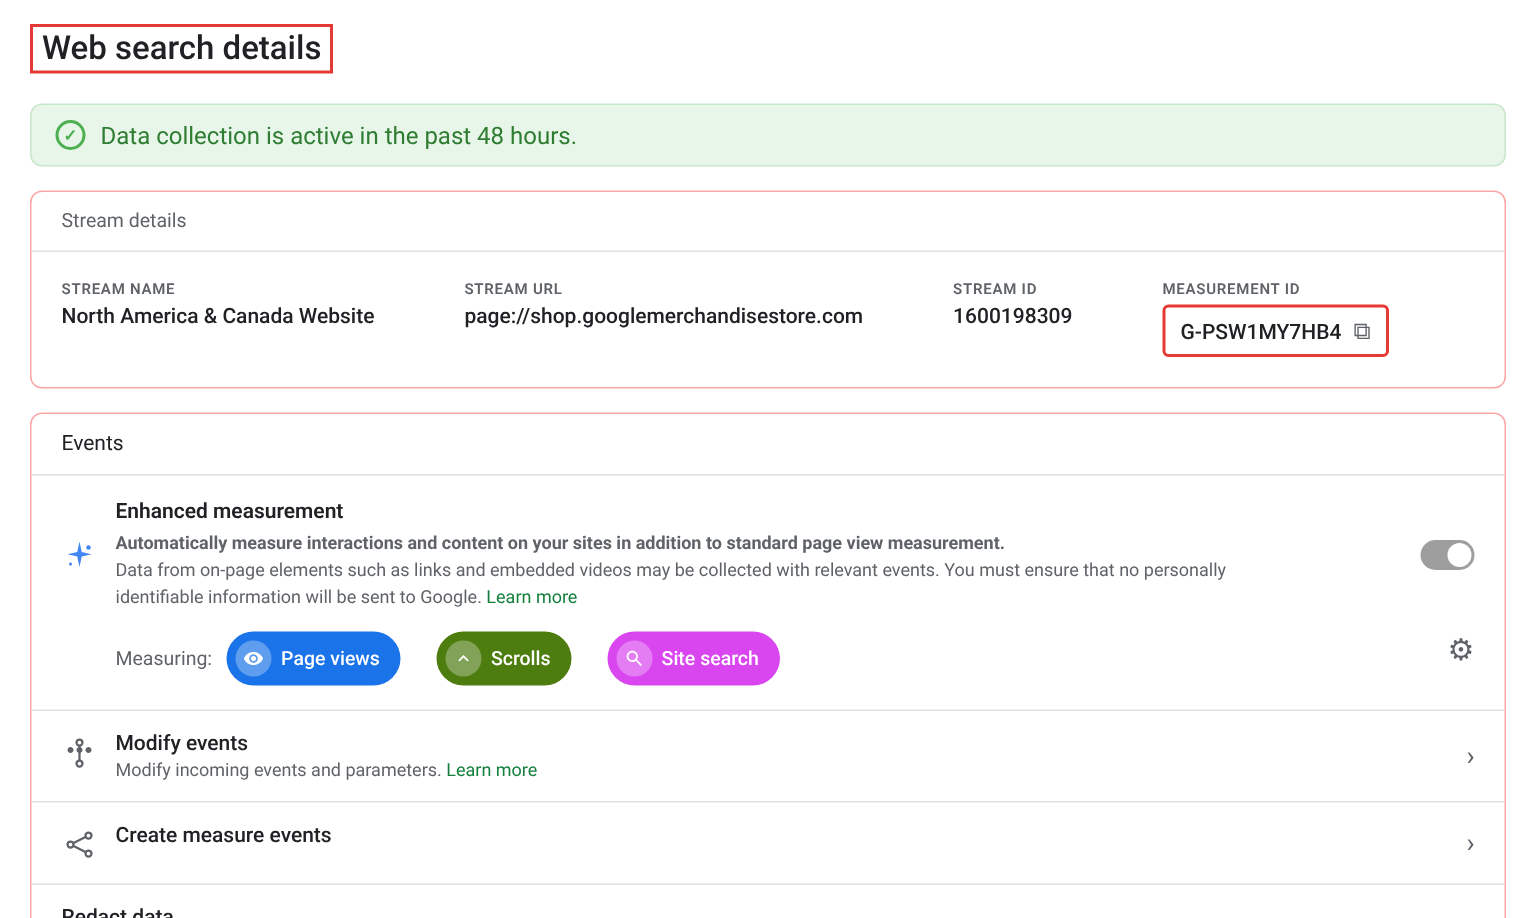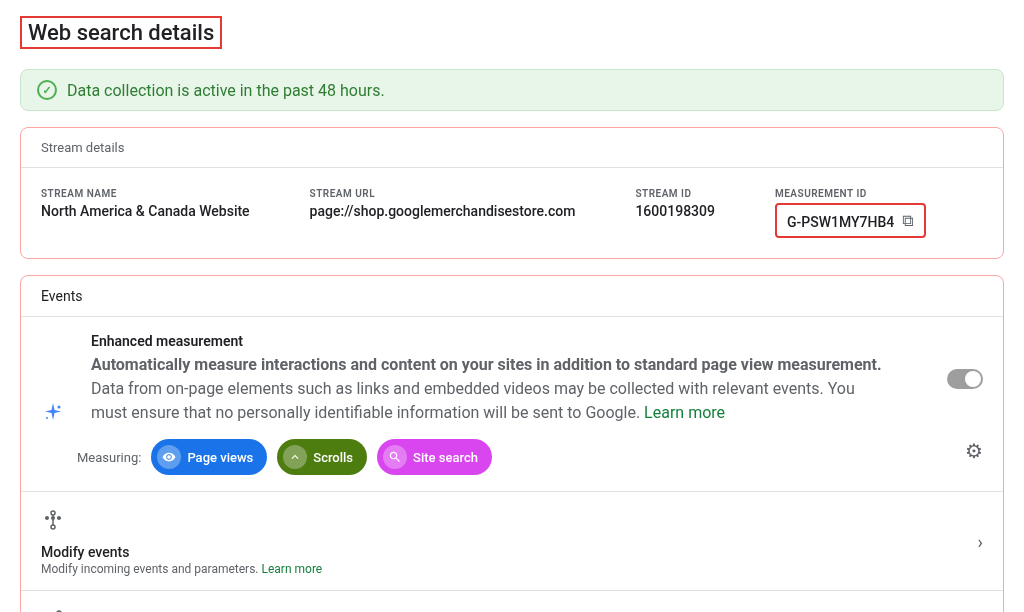--- a/index.html
+++ b/index.html
@@ -119,8 +119,8 @@
     }
     .event-header-left {
       display: flex;
-      align-items: flex-end;
-      gap: 26px;
+      align-items: center;
+      gap: 12px;
     }
     .event-icon {
       width: 24px;

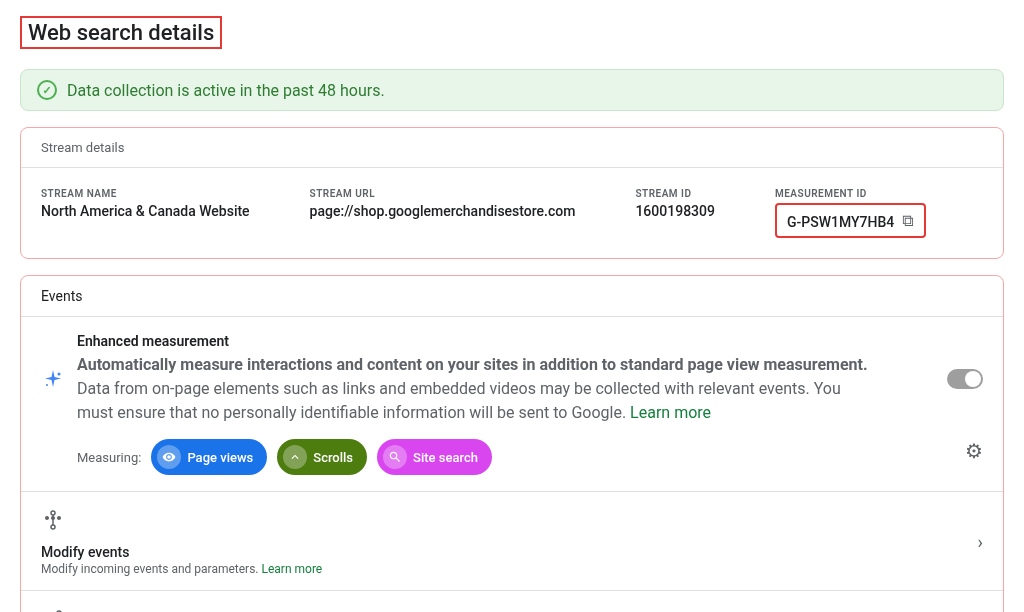--- a/index.html
+++ b/index.html
@@ -135,7 +135,7 @@
       margin-bottom: 4px;
     }
     .event-desc {
-      font-size: 16px;
+      font-size: 12px;
       color: #5f6368;
       line-height: 1.5;
       max-width: 800px;

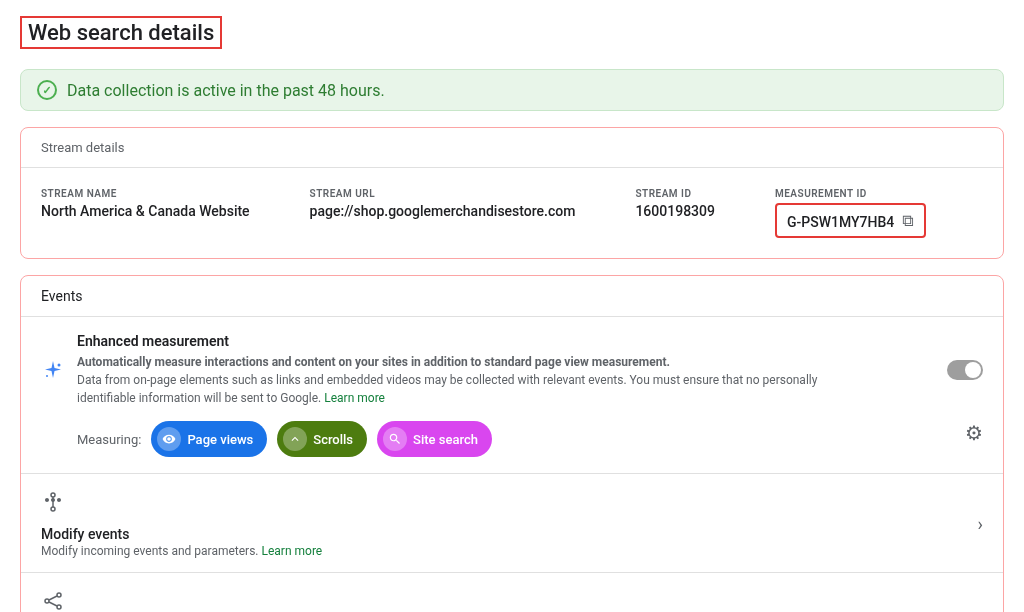--- a/index.html
+++ b/index.html
@@ -177,7 +177,7 @@
     .measuring-chips {
       display: flex;
       align-items: center;
-      gap: 10px;
+      gap: 24px;
       flex-wrap: wrap;
     }
     .chip {

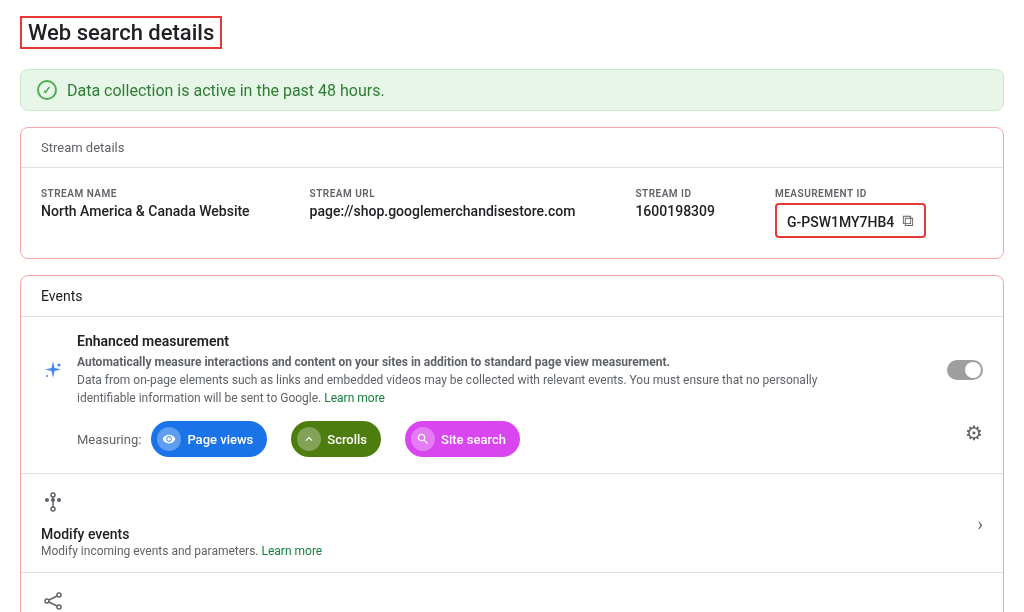--- a/index.html
+++ b/index.html
@@ -223,7 +223,6 @@
       display: flex;
       align-items: flex-start;
       gap: 12px;
-      flex-direction: column;
     }
     .event-row-title {
       font-size: 14px;

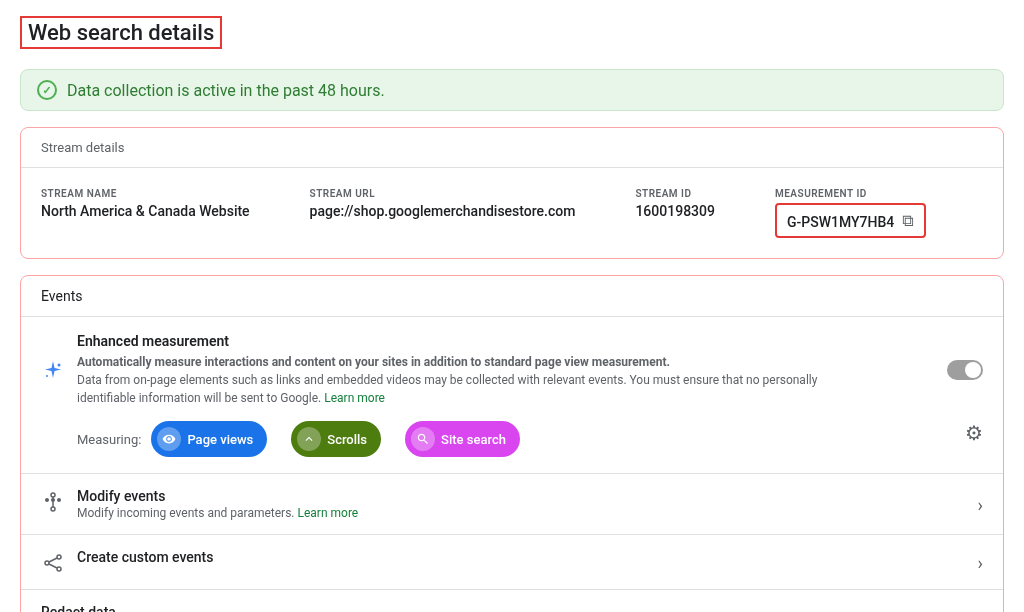--- a/index.html
+++ b/index.html
@@ -376,7 +376,7 @@
         <line x1="8" y1="13" x2="16" y2="17" stroke="#5f6368" stroke-width="1.5"></line>
       </svg>
       <div>
-        <div class="event-row-title">Create custom events</div>
+        <div class="event-row-title">Create measure events</div>
       </div>
     </div>
     <span class="chevron">›</span>

